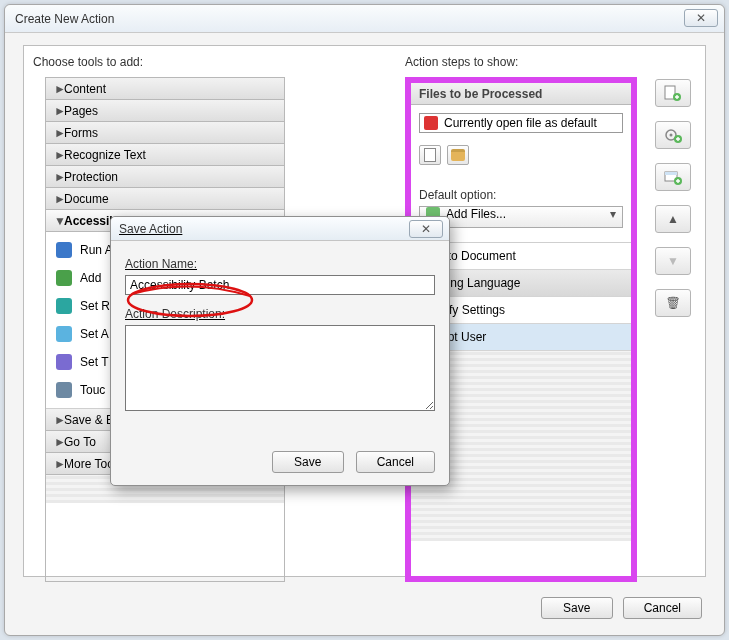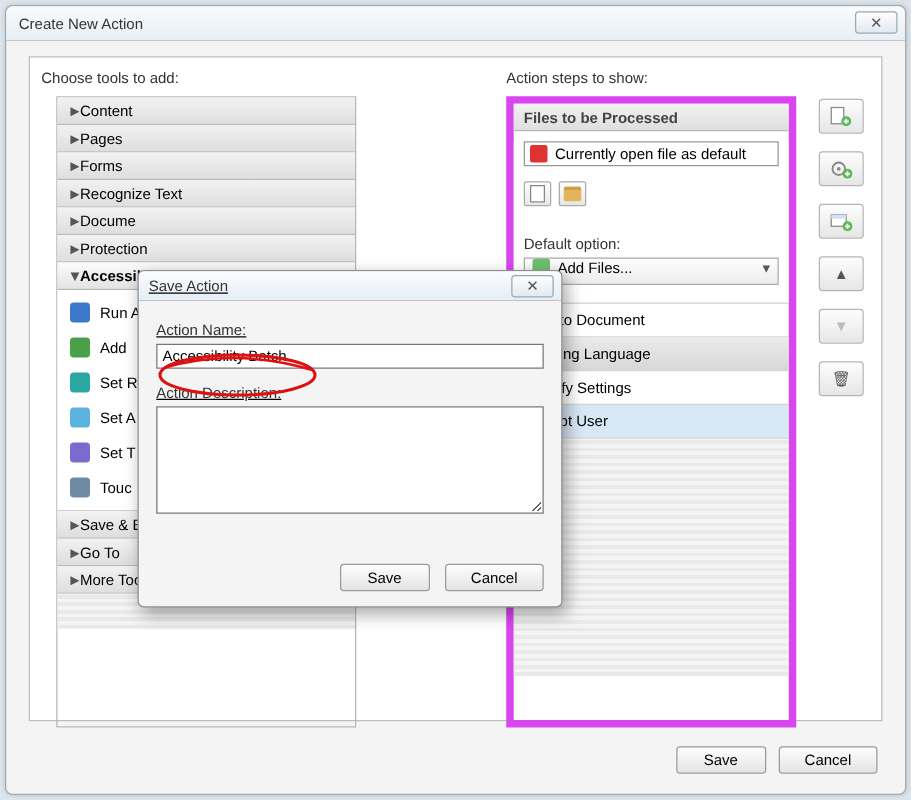--- a/index.html
+++ b/index.html
@@ -187,8 +187,8 @@
     <div class="acc-head"><span class="tri">►</span><span>Pages</span></div>
     <div class="acc-head"><span class="tri">►</span><span>Forms</span></div>
     <div class="acc-head"><span class="tri">►</span><span>Recognize Text</span></div>
+    <div class="acc-head"><span class="tri">►</span><span>Protection</span></div>
     <div class="acc-head"><span class="tri">►</span><span>Docume</span></div>
-    <div class="acc-head"><span class="tri">►</span><span>Protection</span></div>
     <div class="acc-head expanded"><span class="tri">▼</span><span>Accessib</span></div>
 
     <div class="acc-body">

